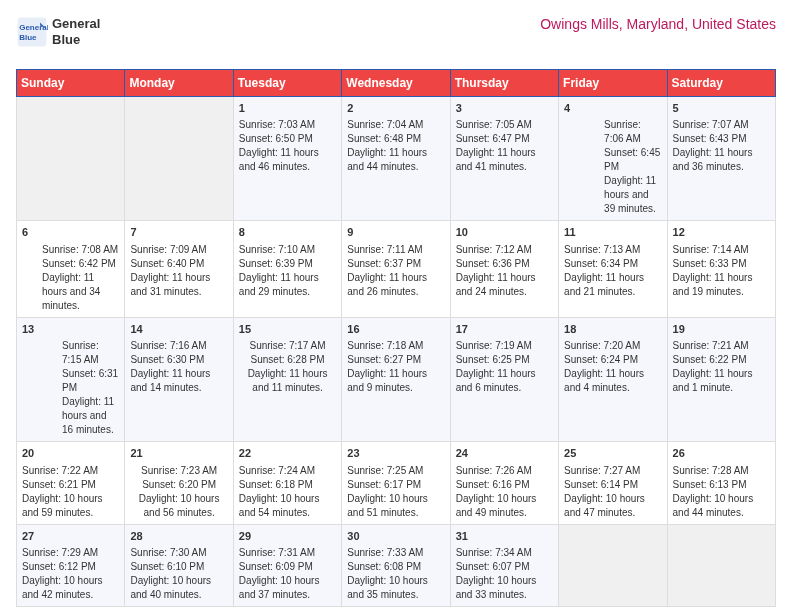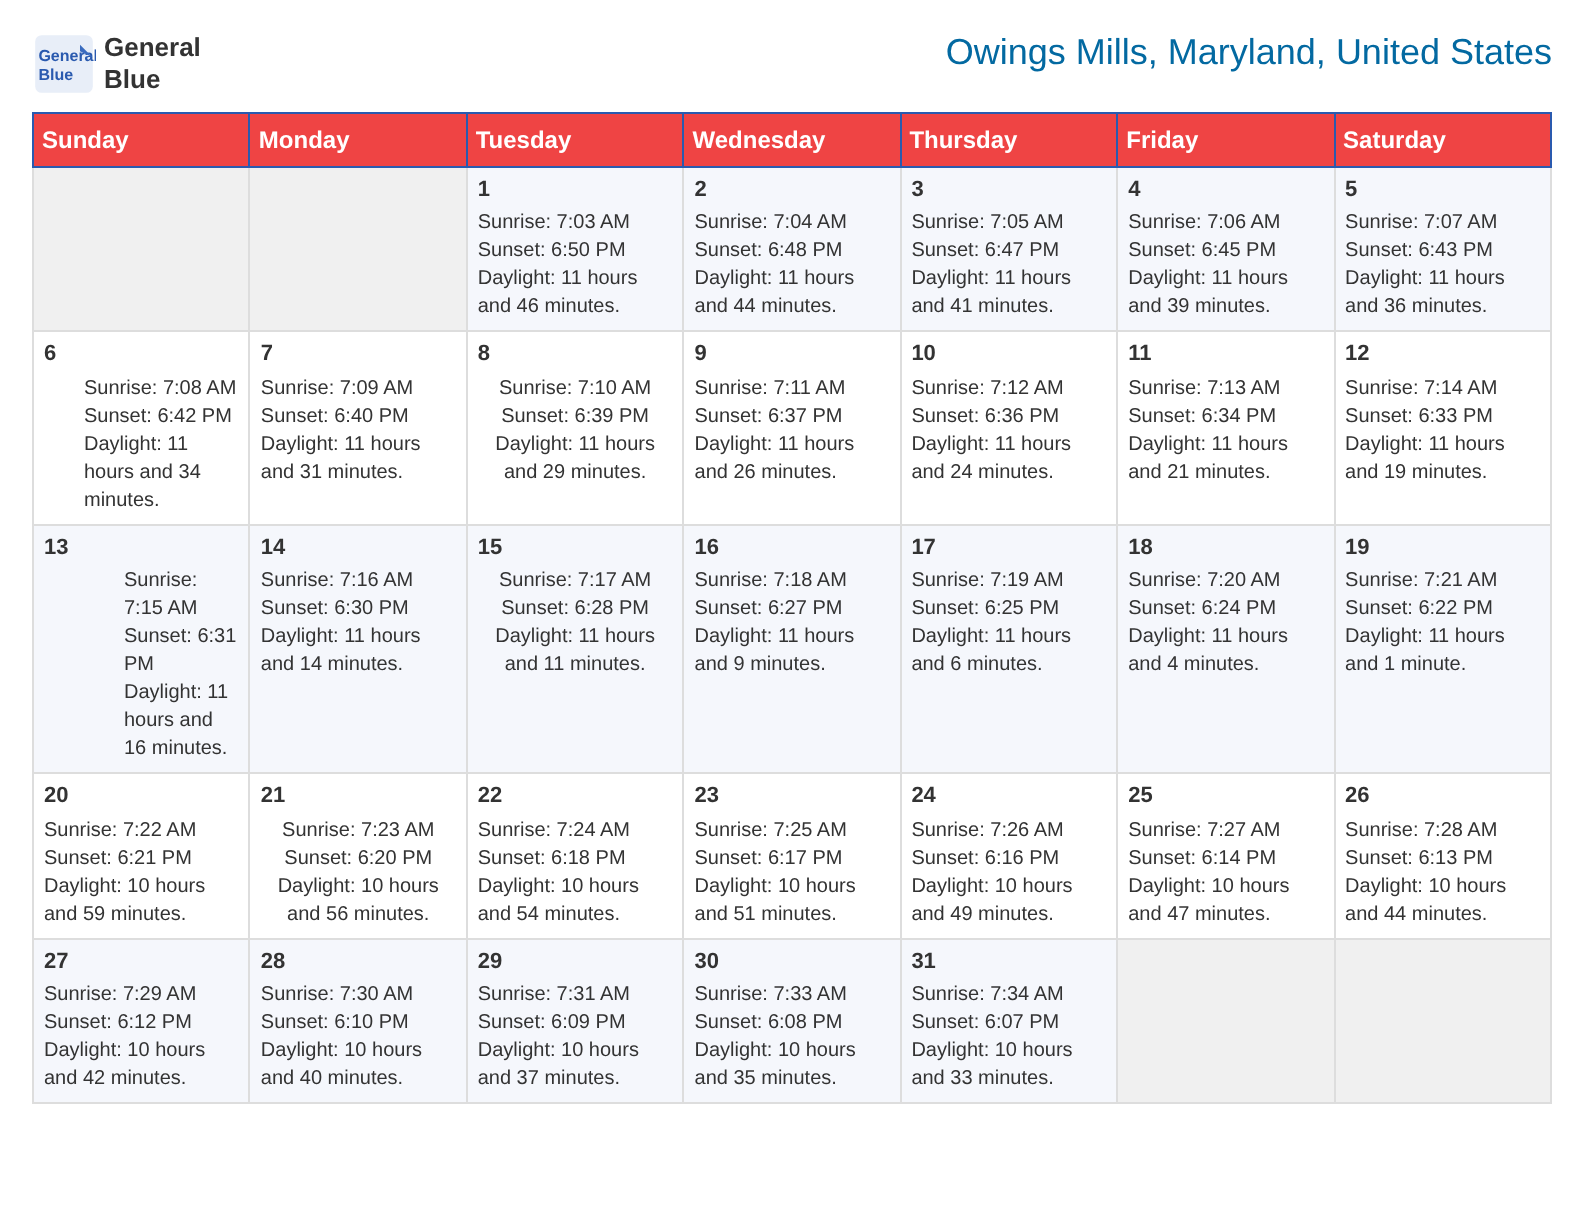--- a/index.html
+++ b/index.html
@@ -14,7 +14,7 @@
       display: flex;
       justify-content: space-between;
       align-items: flex-start;
-      margin-bottom: 8px;
+      margin-bottom: 21px;
     }
     .logo {
       display: flex;

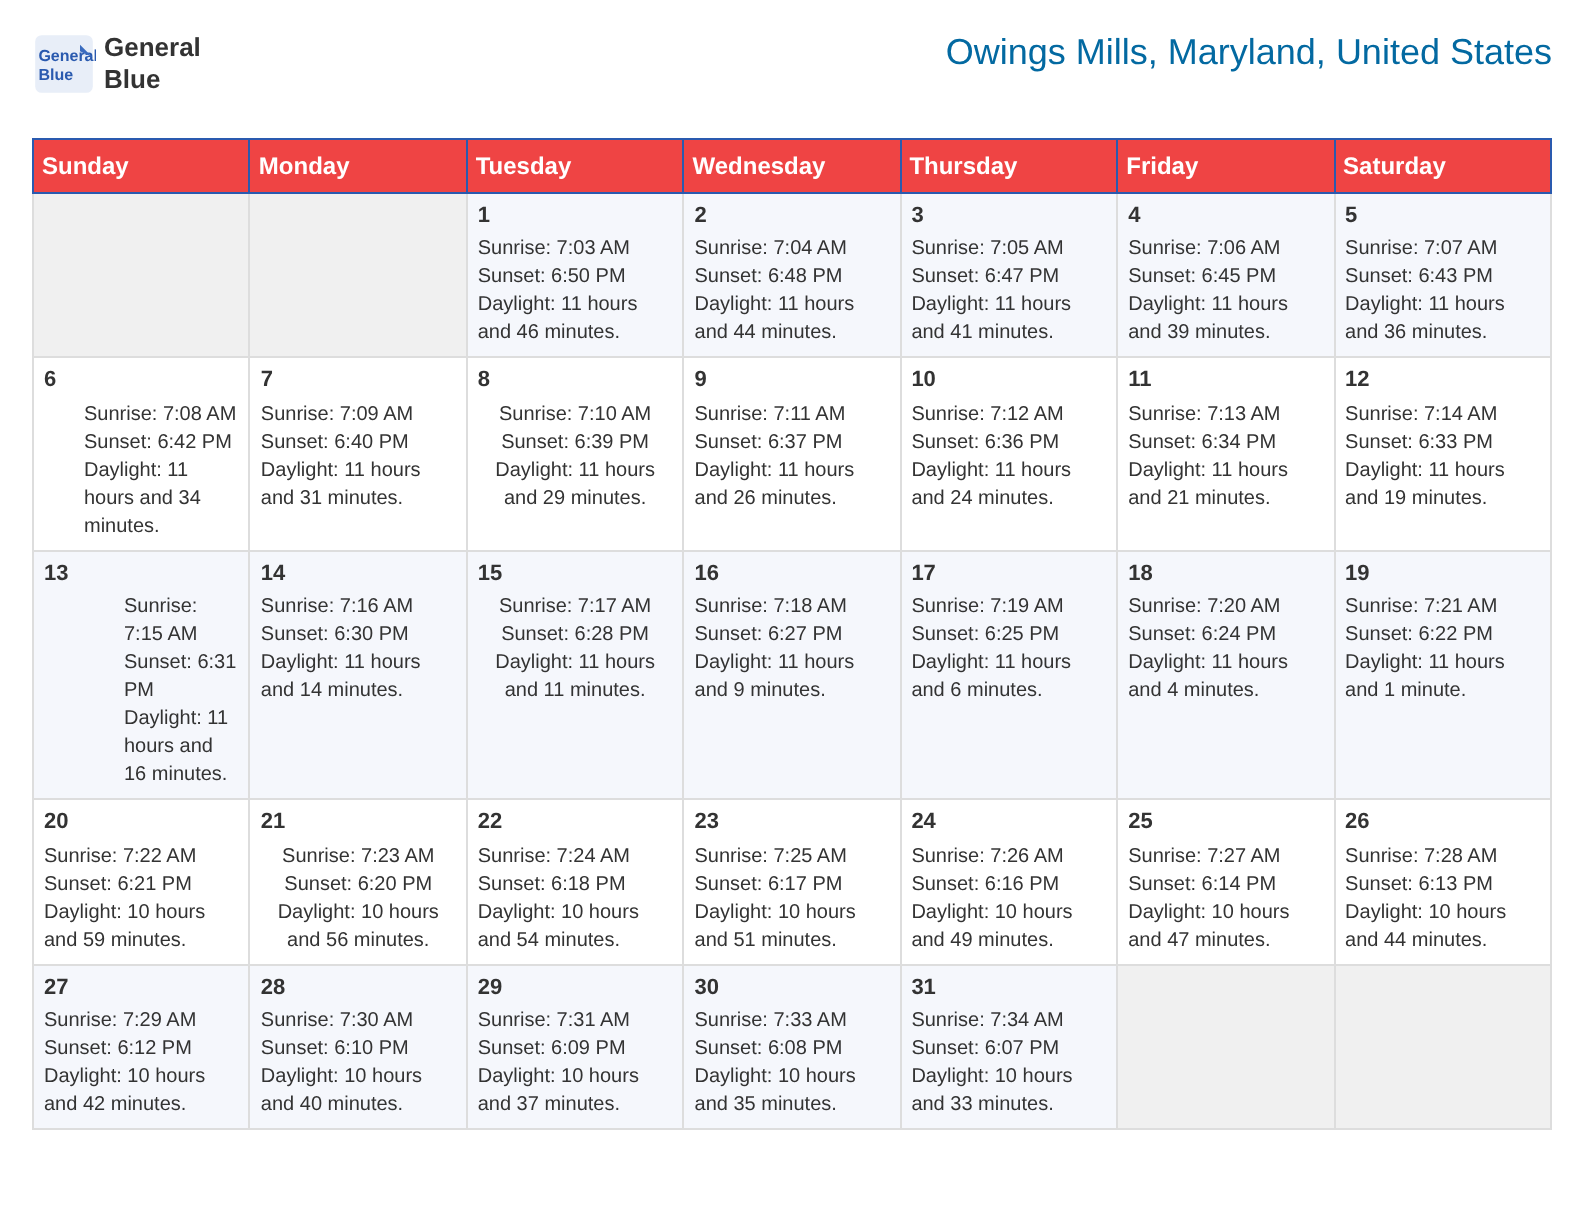--- a/index.html
+++ b/index.html
@@ -40,8 +40,8 @@
       color: #222;
     }
     .location {
-      font-size: 18px;
-      color: #0369a1;
+      font-size: 14px;
+      color: #be185d;
     }
     table {
       width: 100%;

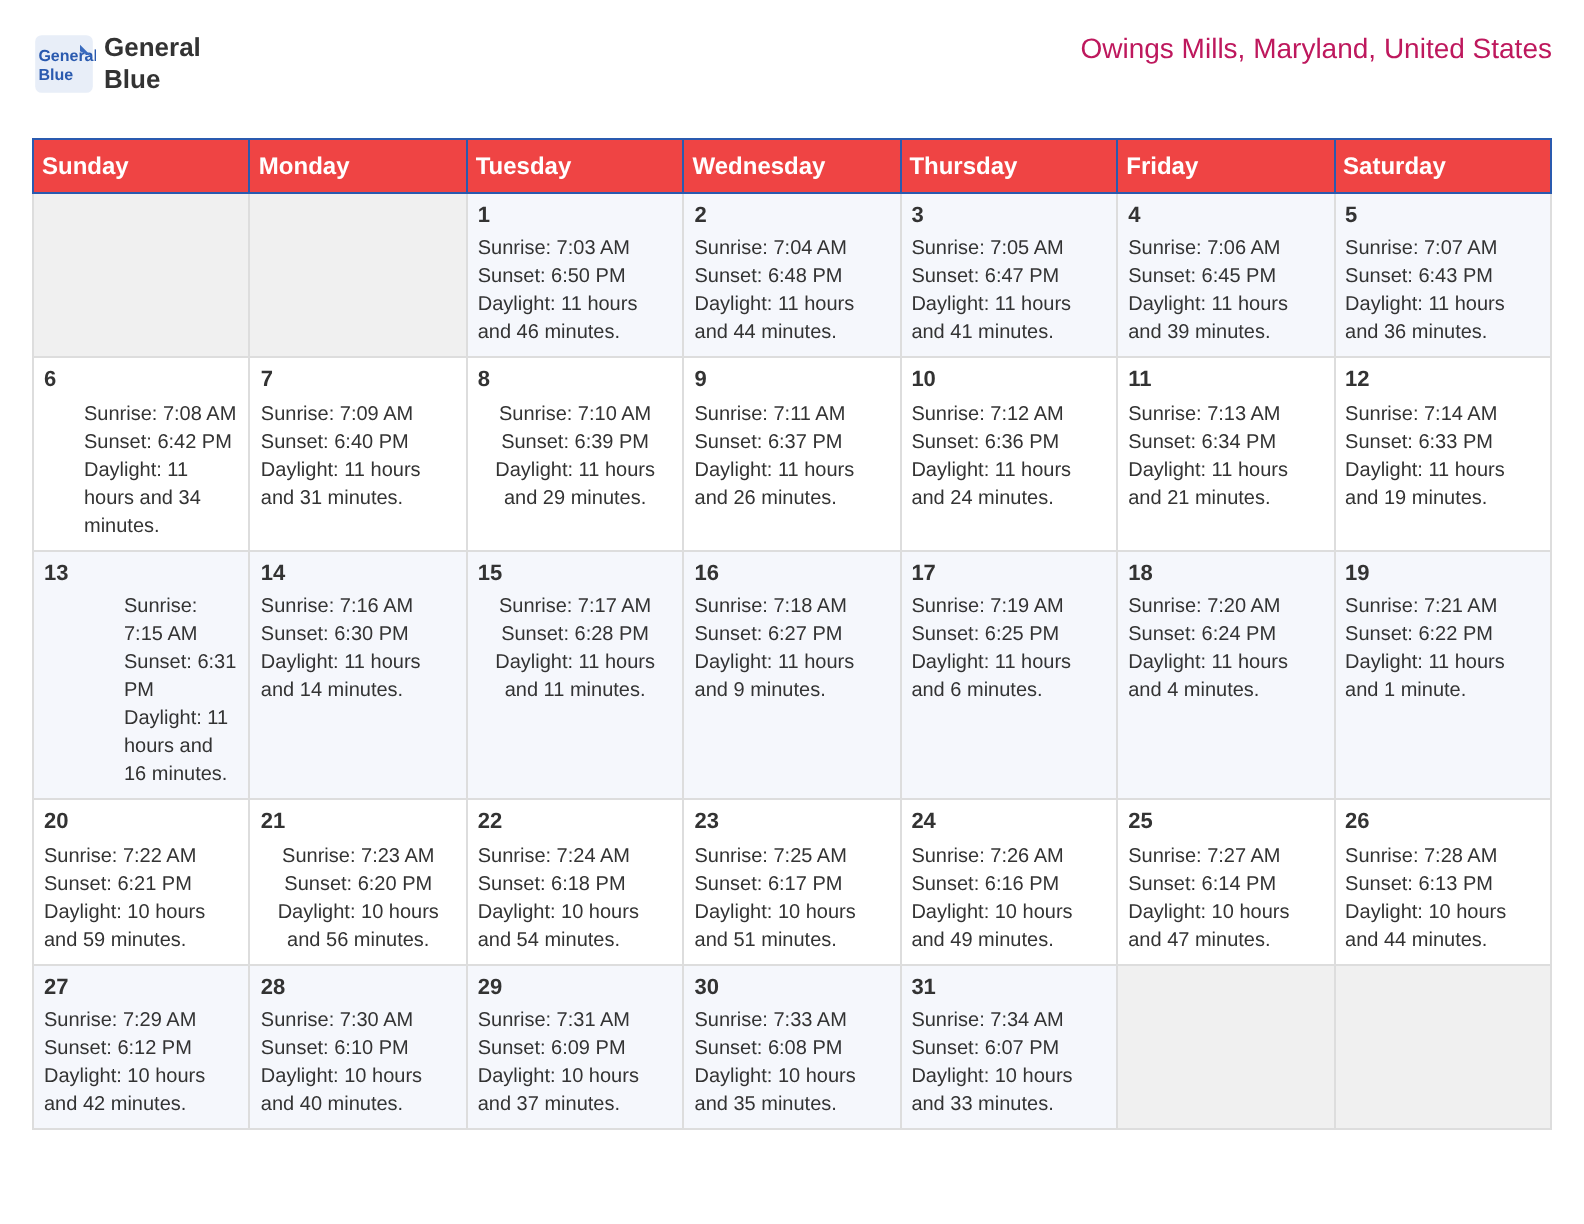--- a/index.html
+++ b/index.html
@@ -148,7 +148,7 @@
         </td>
         <td>
           <span class="day-num">4</span>
-          <div class="day-info" style="white-space: pre-line;">Sunrise: 7:06 AM
+          <div class="day-info" style="white-space: pre-line; margin-left: 40px;">Sunrise: 7:06 AM
 Sunset: 6:45 PM
 Daylight: 11 hours and 39 minutes.</div>
         </td>

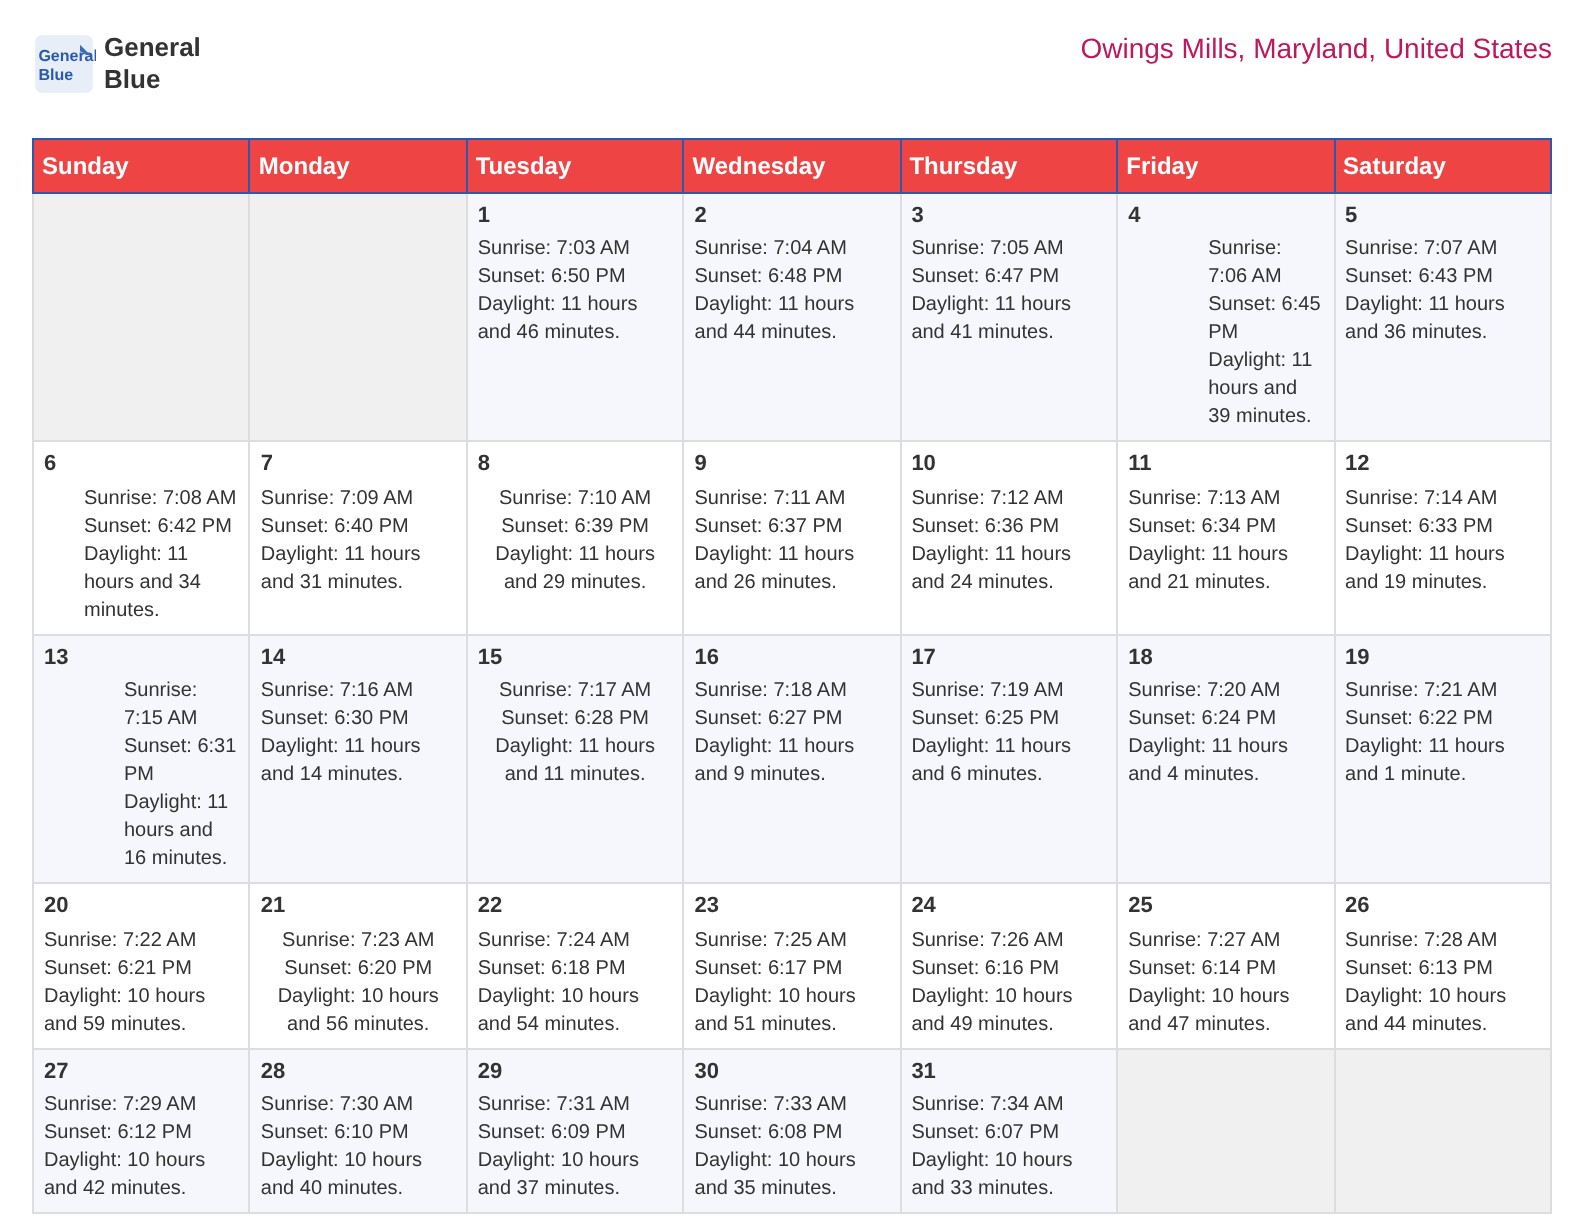--- a/index.html
+++ b/index.html
@@ -174,7 +174,7 @@
         </td>
         <td>
           <span class="day-num">8</span>
-          <div class="day-info" style="white-space: pre-line; text-align: center;">Sunrise: 7:10 AM
+          <div class="day-info" style="white-space: pre-line;">Sunrise: 7:10 AM
 Sunset: 6:39 PM
 Daylight: 11 hours and 29 minutes.</div>
         </td>

